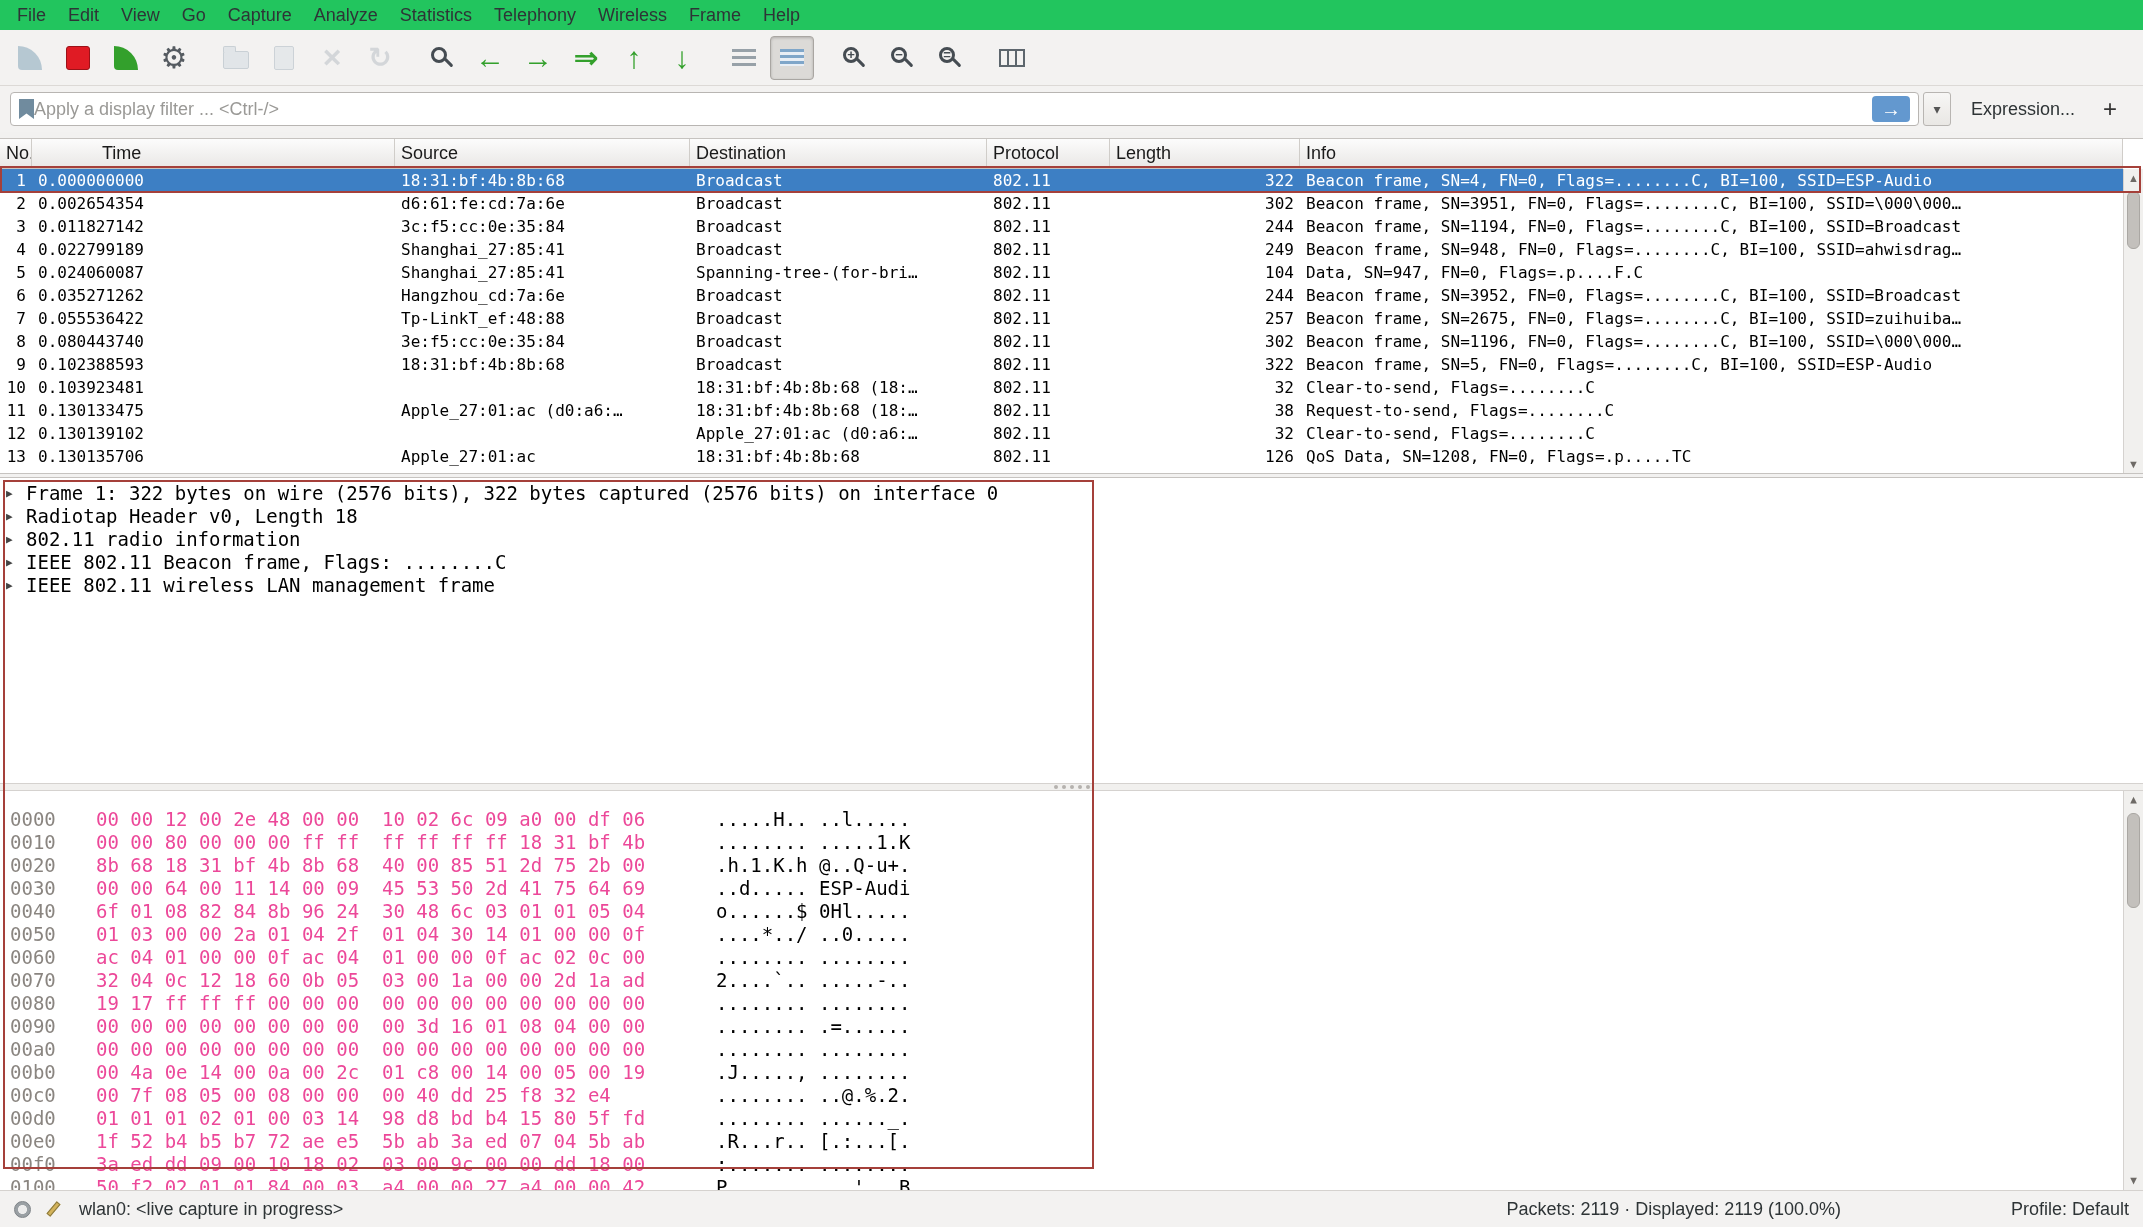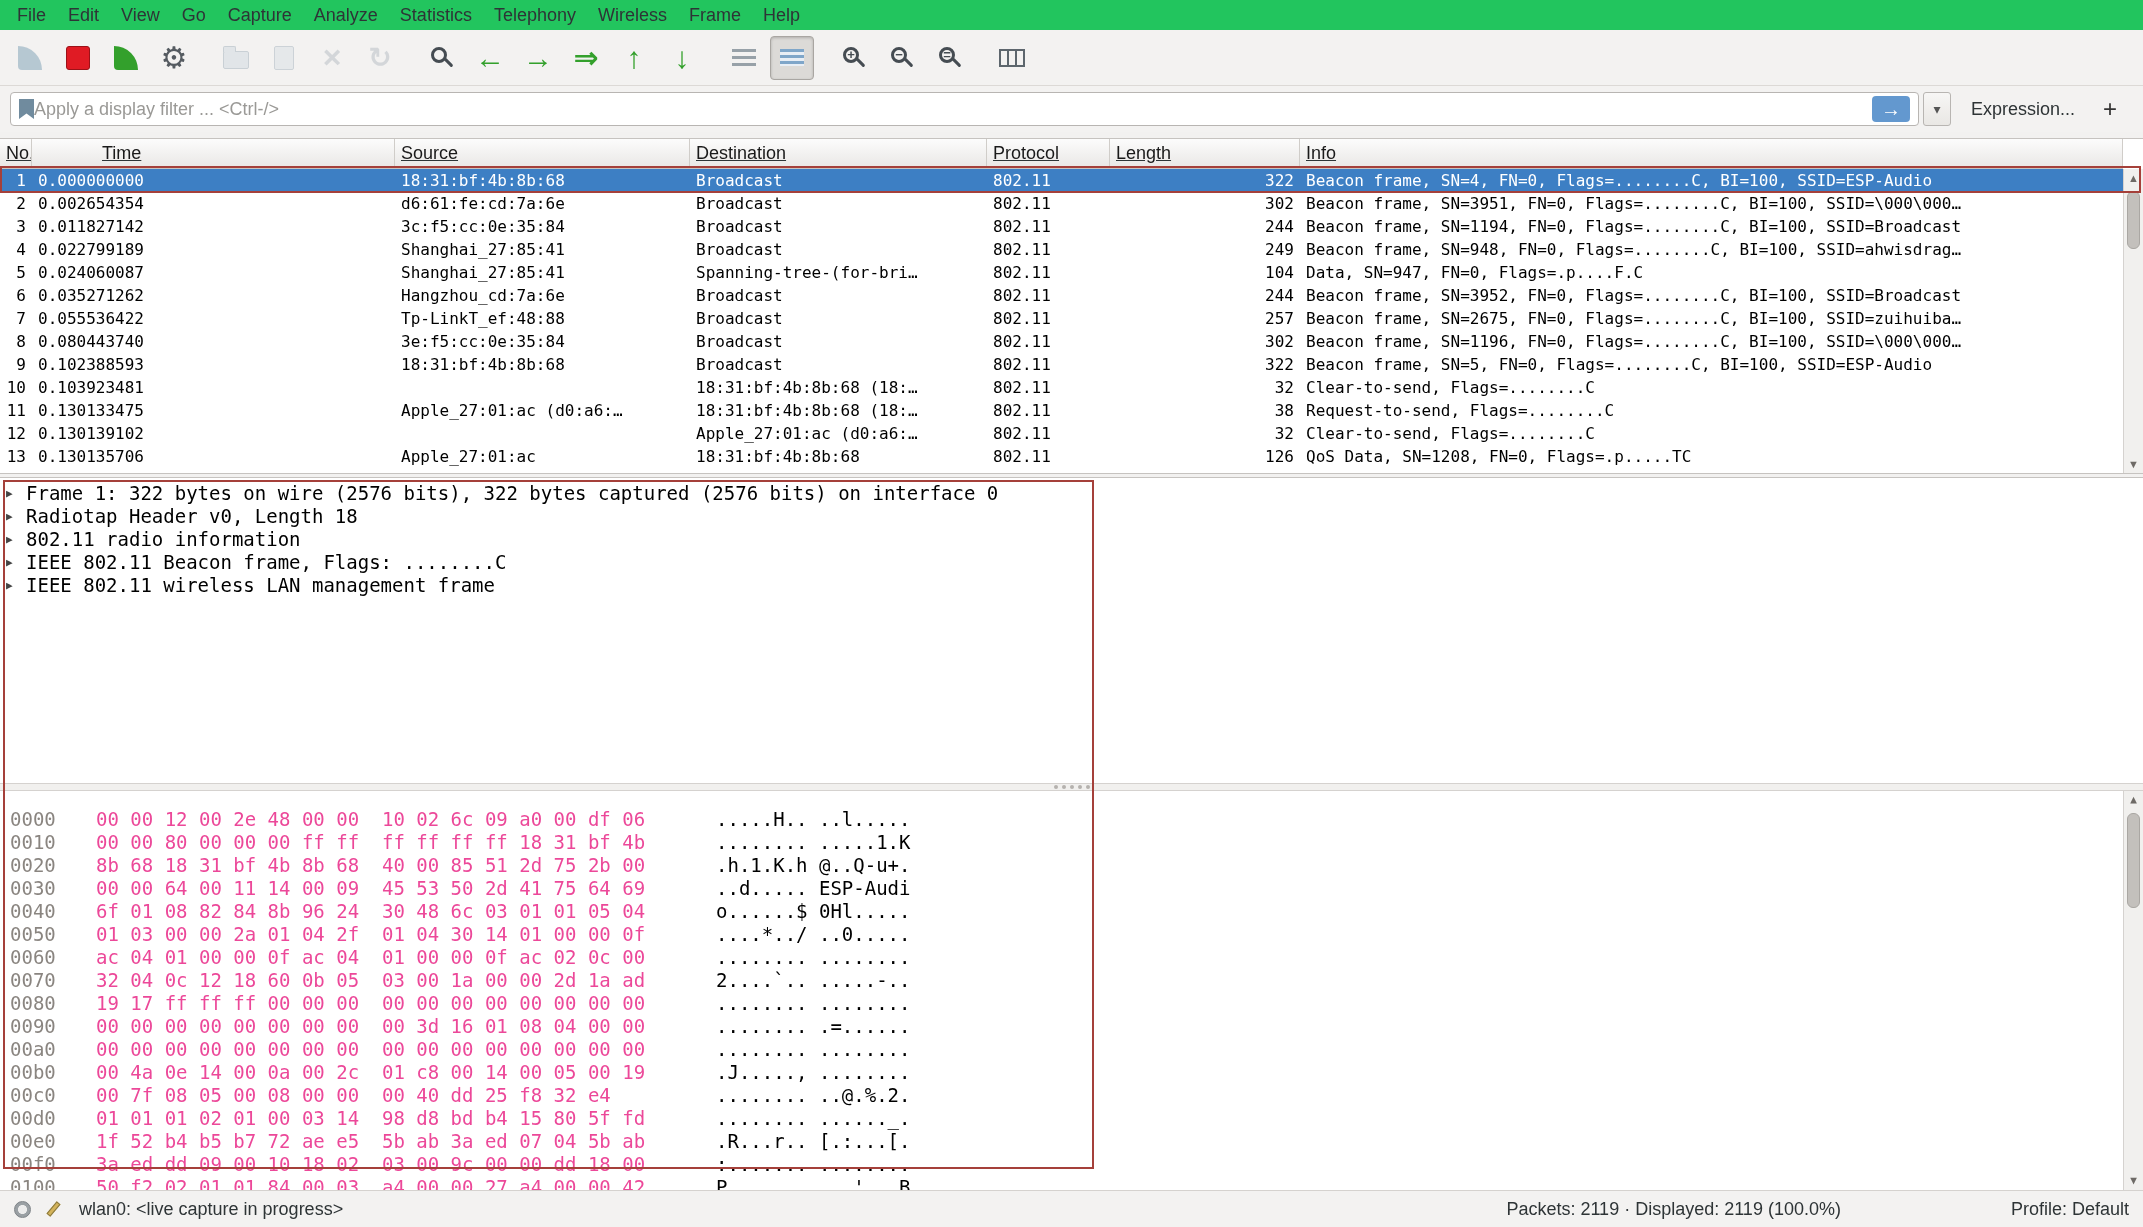--- a/index.html
+++ b/index.html
@@ -59,7 +59,7 @@
   .packetlist{position:absolute;left:0;top:138px;right:0;height:336px;background:#fff;
     border-top:1px solid #c6c3c0;border-bottom:1px solid #c6c3c0;overflow:hidden;}
   .plheader{position:absolute;left:0;top:0;right:20px;height:30px;display:flex;
-    background:linear-gradient(#fcfcfc,#e9e7e5);border-bottom:1px solid #c6c3c0;text-decoration:underline;}
+    background:linear-gradient(#fcfcfc,#e9e7e5);border-bottom:1px solid #c6c3c0;}
   .hcell{border-right:1px solid #d0cdc9;padding:0 6px;display:flex;align-items:center;
     white-space:nowrap;overflow:hidden;flex:0 0 auto;color:#1a1a1a;}
   .hcell.c1{padding-left:70px;}

